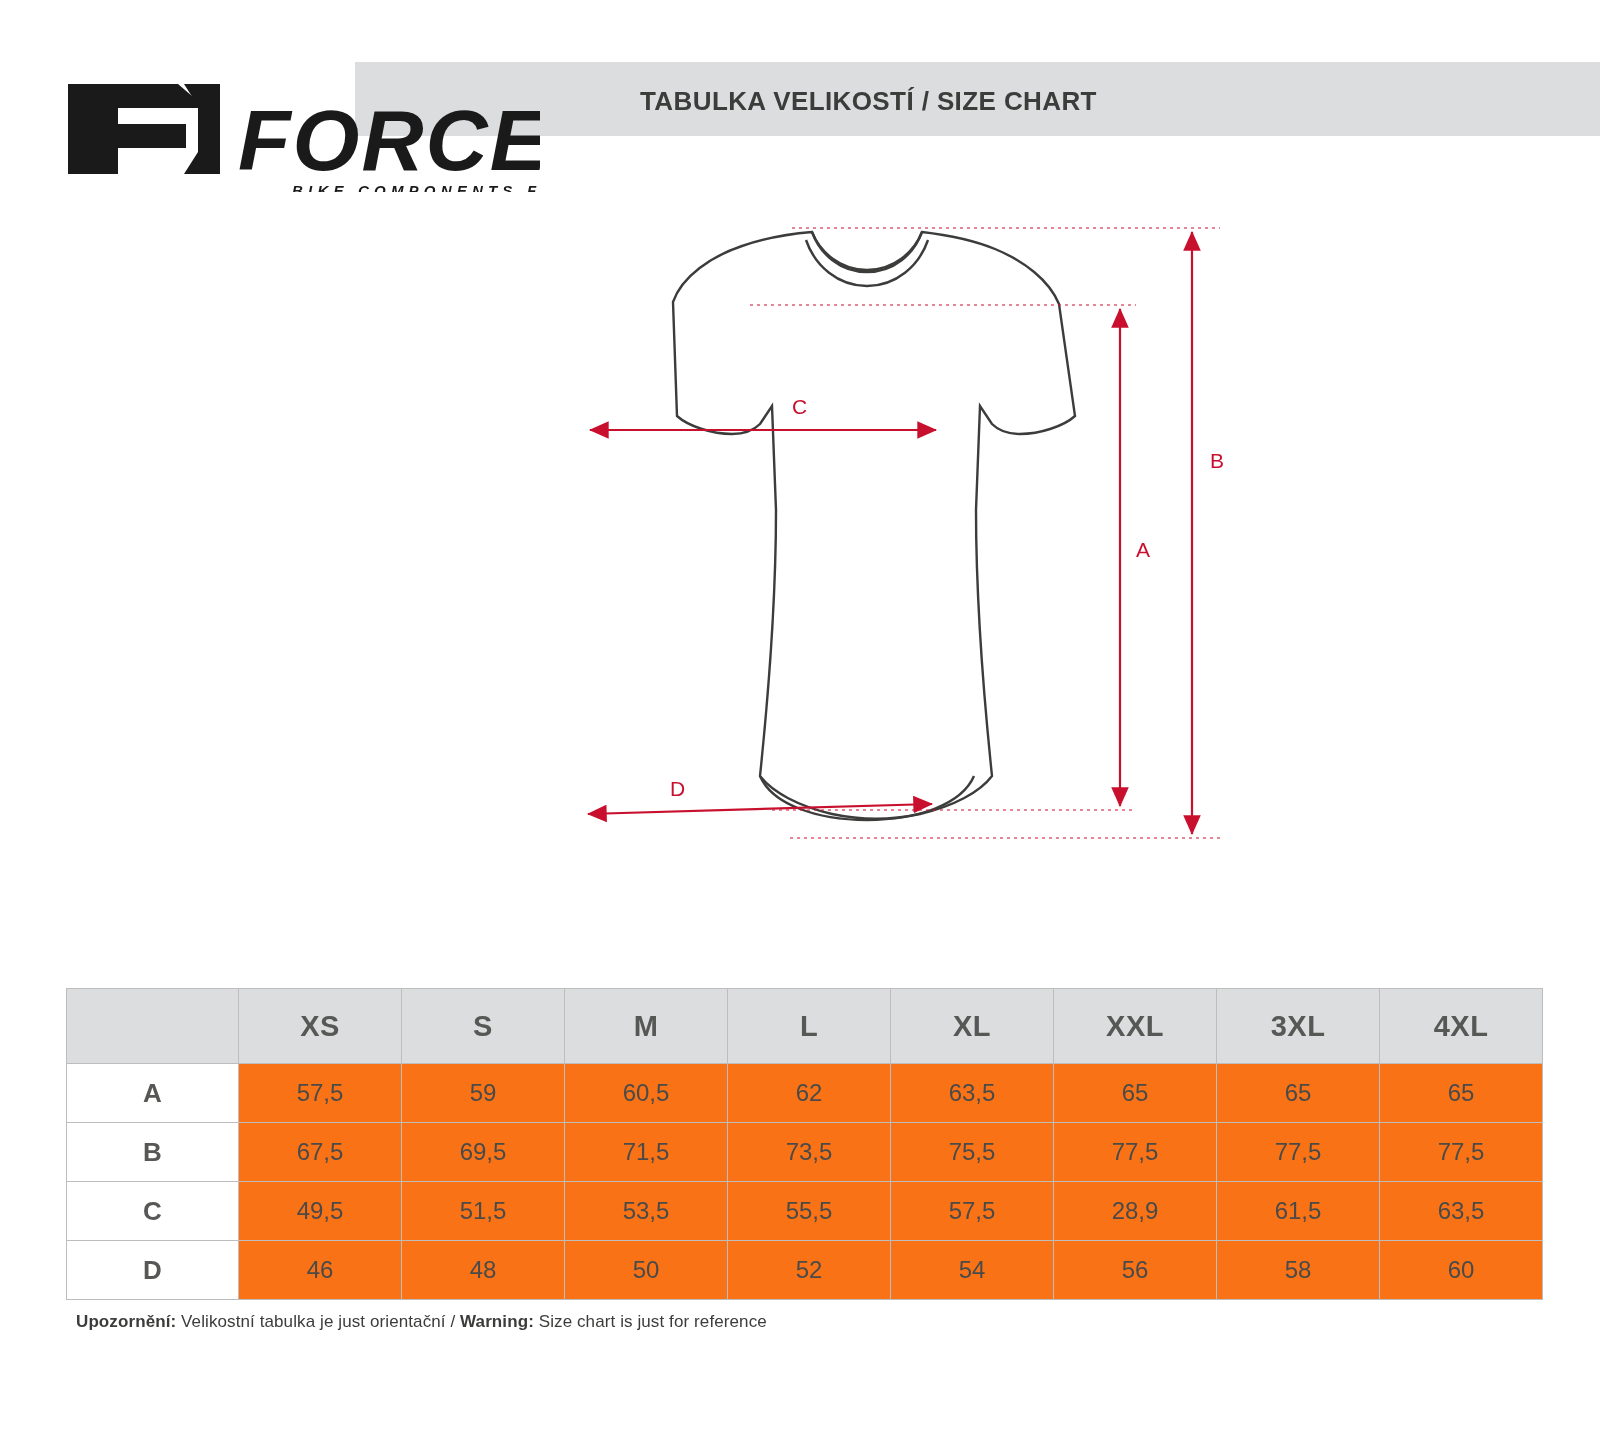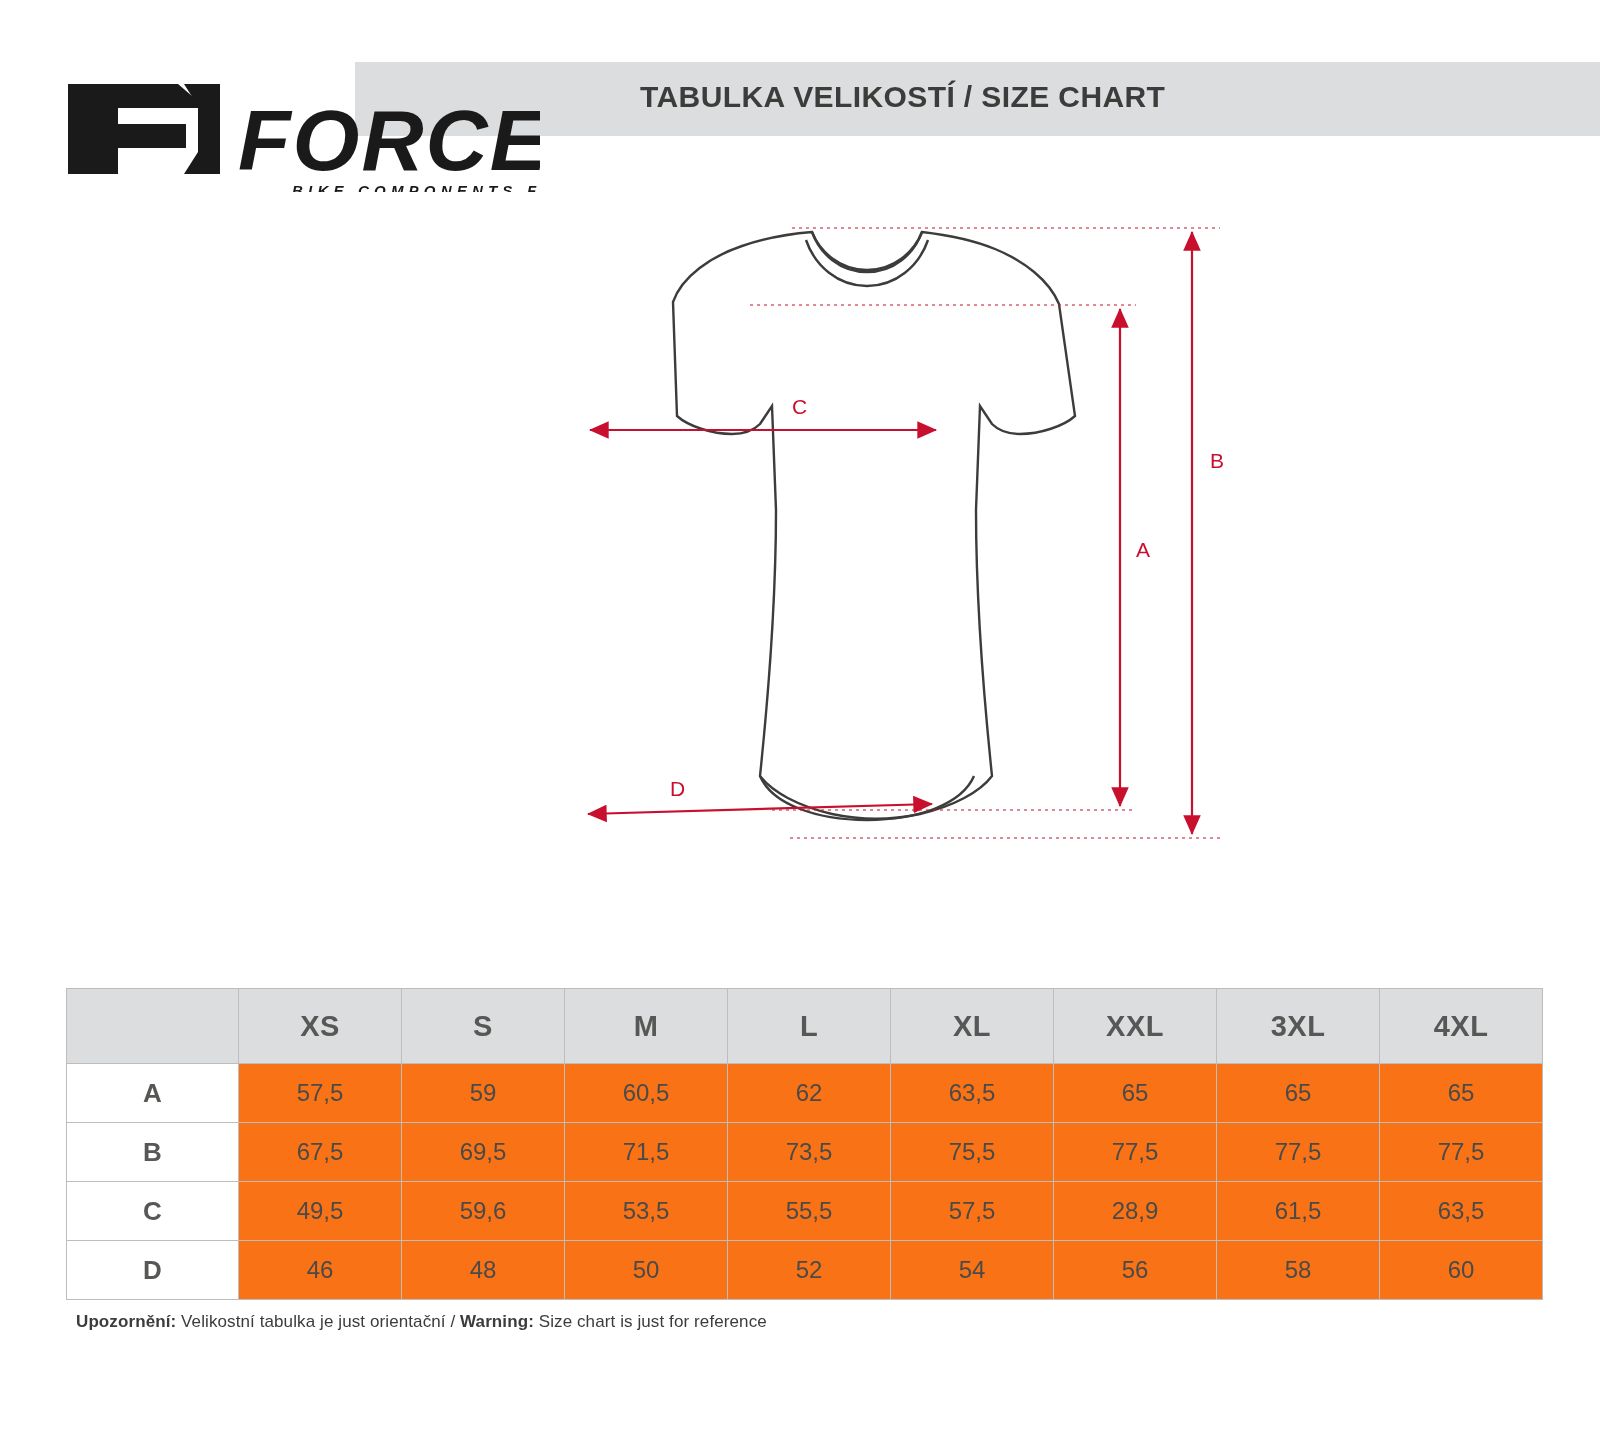--- a/index.html
+++ b/index.html
@@ -35,8 +35,8 @@
   .header-title {
     position: absolute;
     left: 640px;
-    top: 18px;
-    font-size: 30px;
+    top: 24px;
+    font-size: 26px;
     font-weight: bold;
     letter-spacing: 0.4px;
     color: #3c3c3b;

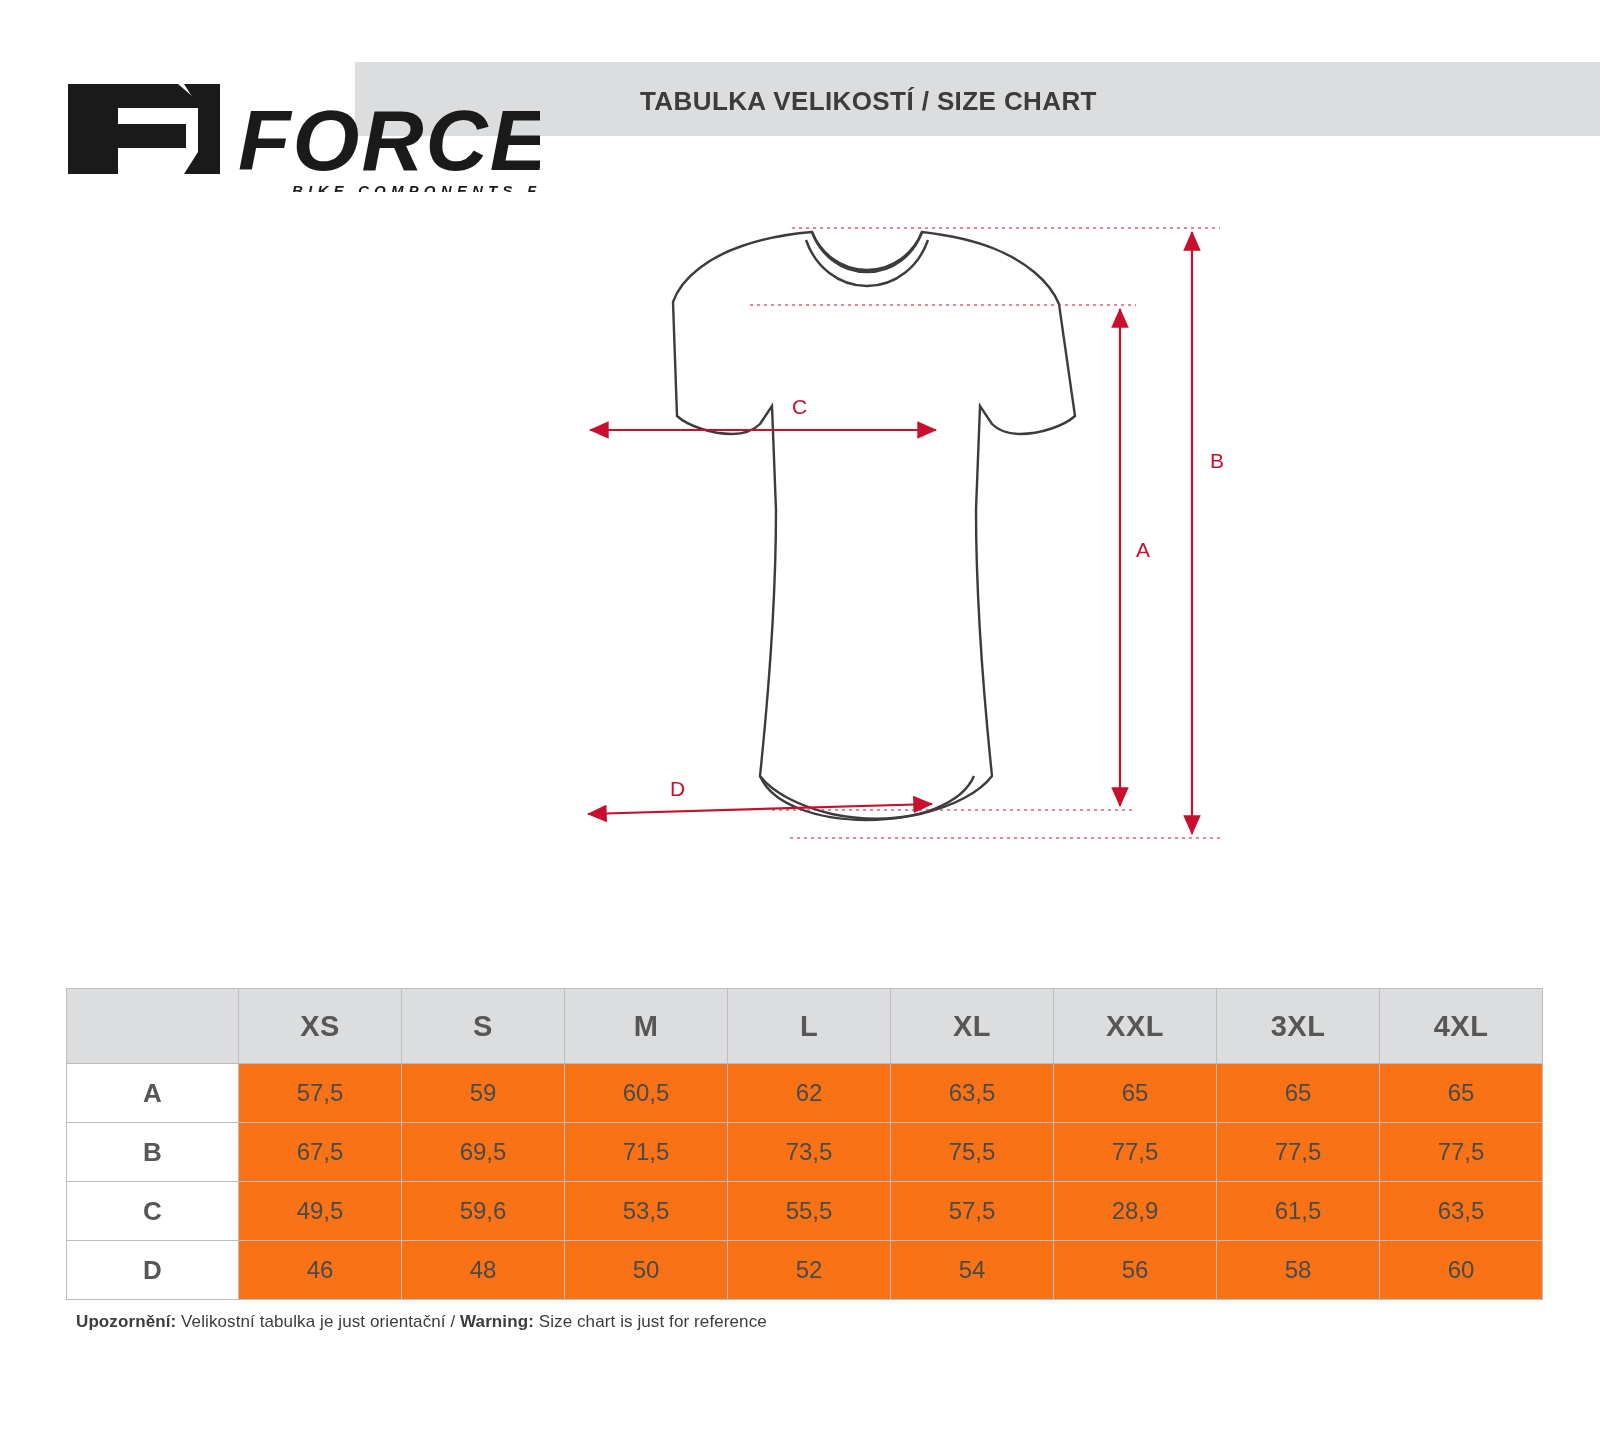--- a/index.html
+++ b/index.html
@@ -255,7 +255,7 @@
       <tr>
         <th class="rowhead">C</th>
         <td>49,5</td>
-        <td>59,6</td>
+        <td>51,5</td>
         <td>53,5</td>
         <td>55,5</td>
         <td>57,5</td>

